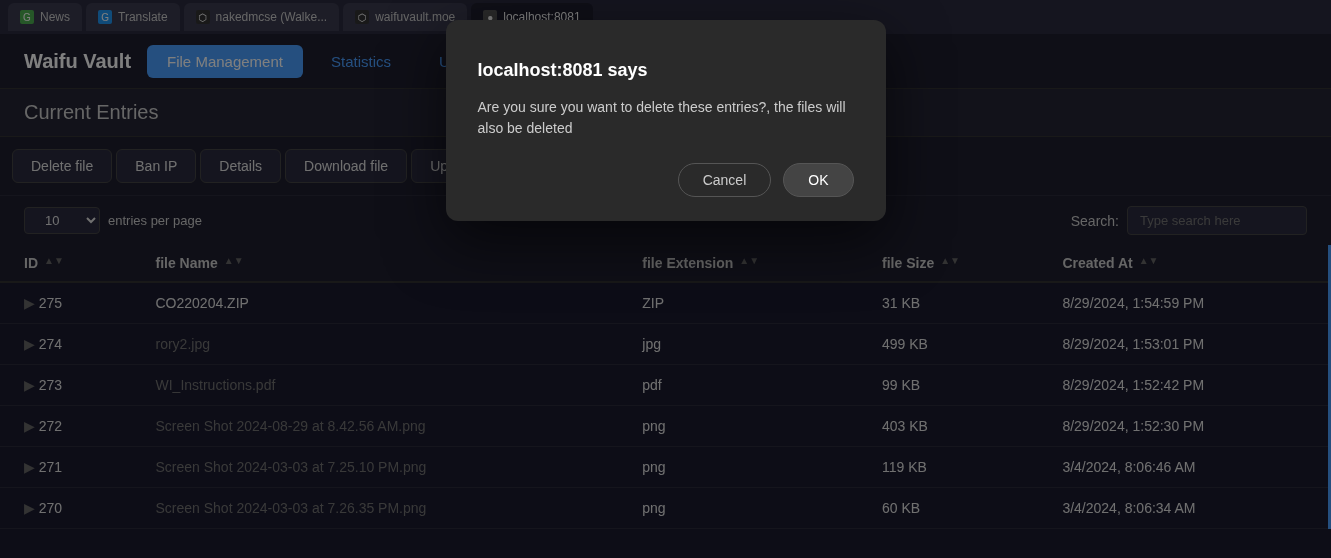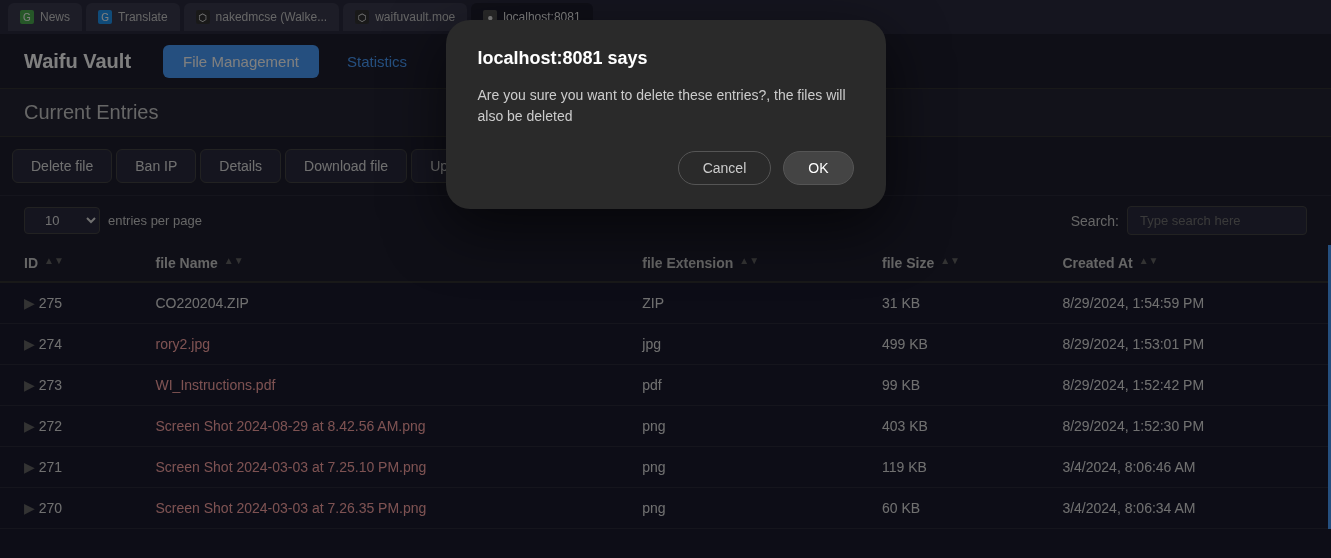--- a/index.html
+++ b/index.html
@@ -60,7 +60,7 @@
       height: 55px;
       padding: 0 24px;
       border-bottom: 1px solid #333;
-      gap: 32px;
+      gap: 16px;
     }
     .app-logo {
       font-size: 20px;

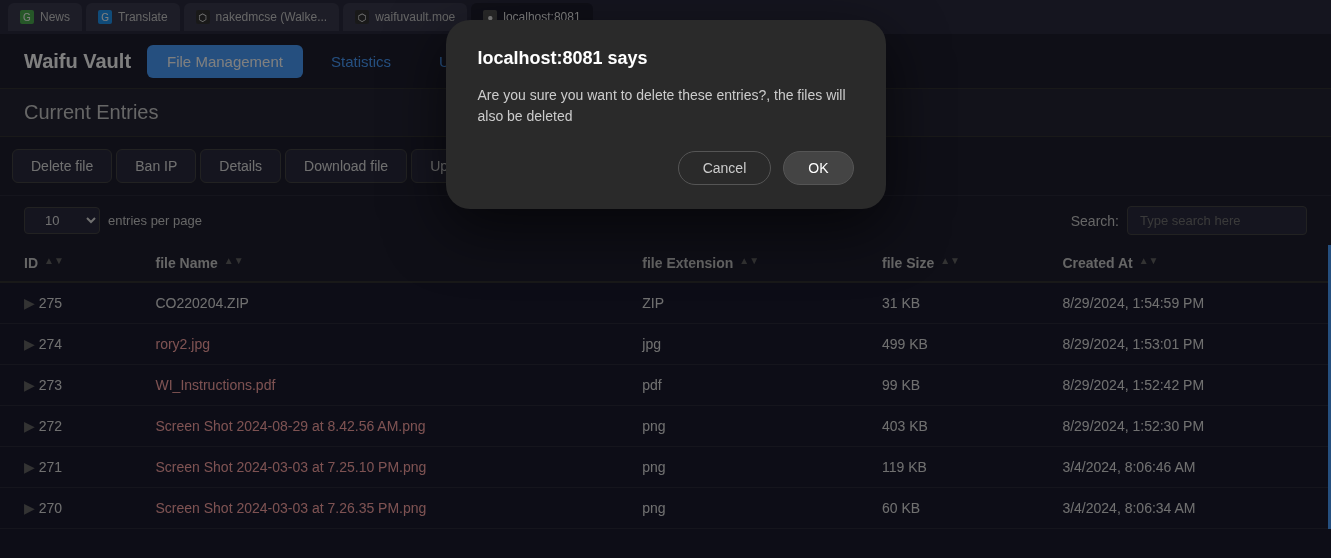--- a/index.html
+++ b/index.html
@@ -207,8 +207,8 @@
     }
     .modal-box {
       background: #2a2a2a;
-      border-radius: 24px;
-      padding: 28px 32px 24px;
+      border-radius: 12px;
+      padding: 40px 32px 24px;
       max-width: 440px;
       width: 100%;
       box-shadow: 0 20px 60px rgba(0,0,0,0.6);

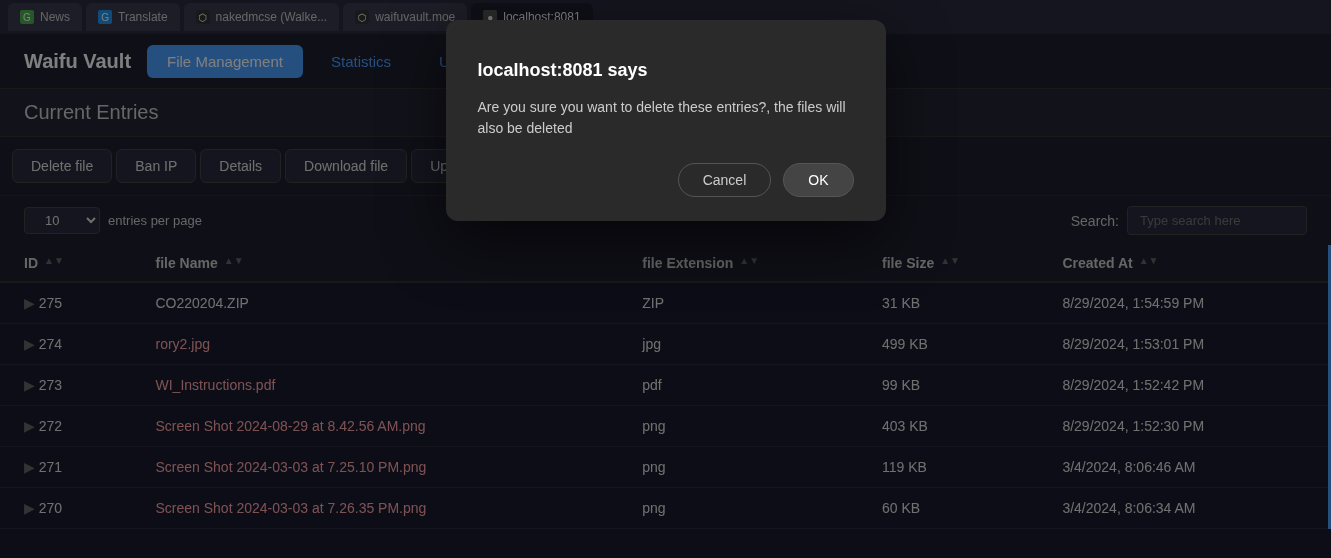--- a/index.html
+++ b/index.html
@@ -184,7 +184,7 @@
       color: #e0e0e0;
     }
     .file-link {
-      color: #fca5a5;
+      color: #737373;
       text-decoration: none;
       cursor: pointer;
     }

